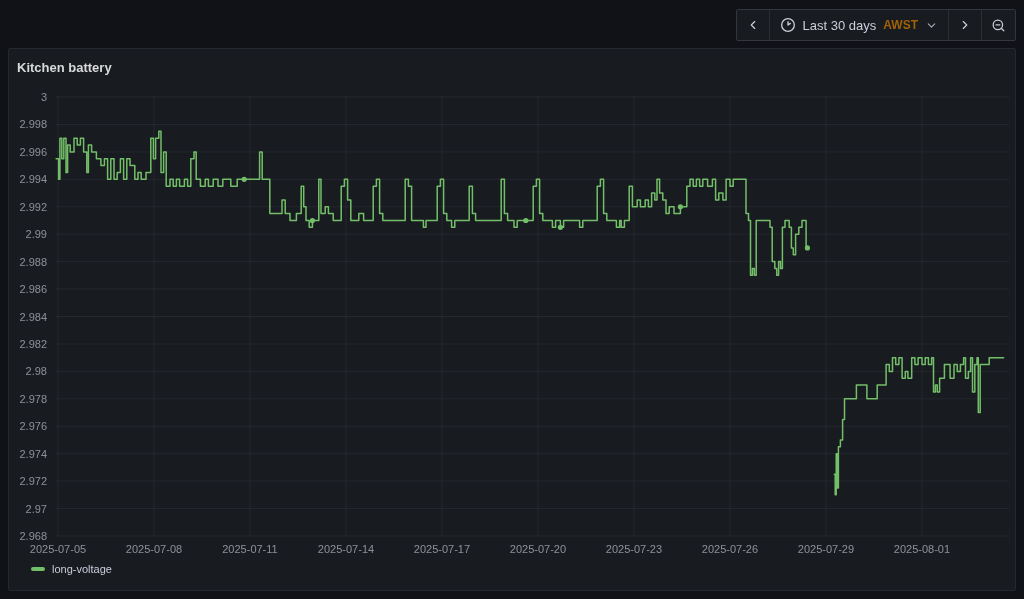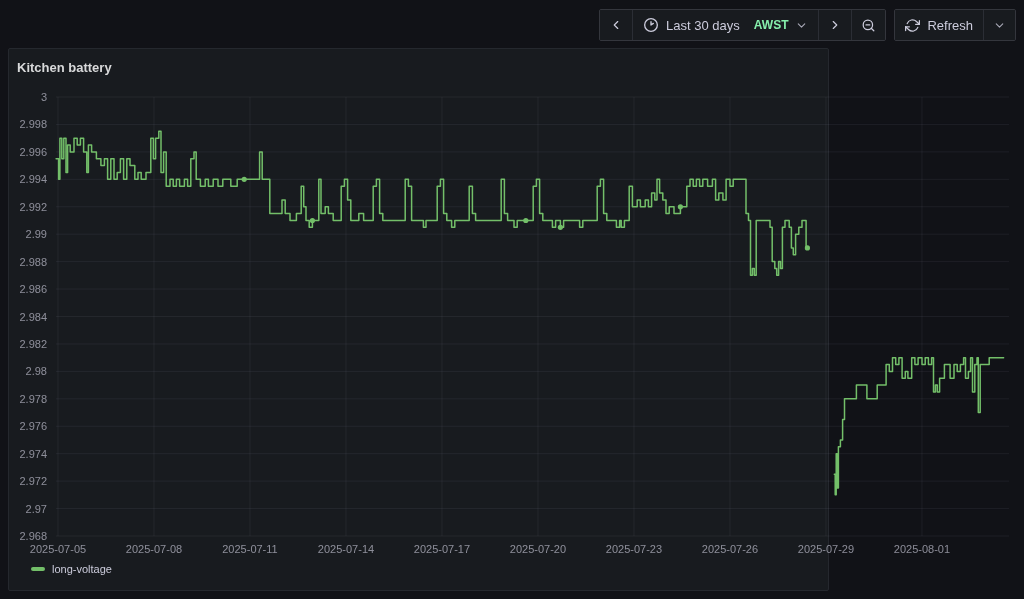--- a/index.html
+++ b/index.html
@@ -74,7 +74,7 @@
           </svg>
         </span>
         <span>Last 30 days</span>
-        <span class="tz" style="color: #86efac; margin-left: 7px;">AWST</span>
+        <span class="tz" style="color: #a16207;">AWST</span>
         <span>
           <svg width="13" height="13" viewBox="0 0 24 24">
               <polyline class="icon-stroke icon-dim" points="6 9 12 15 18 9"></polyline>

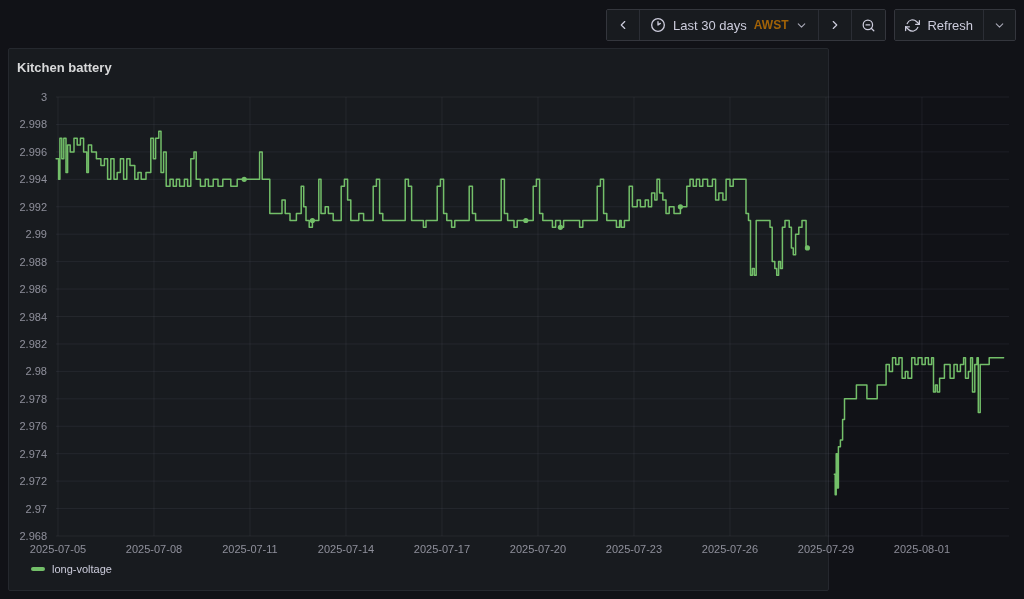--- a/index.html
+++ b/index.html
@@ -99,25 +99,6 @@
       </div>
     </div>
 
-    <div class="btn-group">
-      <div class="tb-btn time-btn">
-        <span>
-          <svg width="15" height="15" viewBox="0 0 24 24">
-            <polyline class="icon-stroke" points="23 4 23 10 17 10" stroke-width="2.1"></polyline>
-            <polyline class="icon-stroke" points="1 20 1 14 7 14" stroke-width="2.1"></polyline>
-            <path class="icon-stroke" d="M3.51 9a9 9 0 0 1 14.85-3.36L23 10M1 14l4.64 4.36A9 9 0 0 0 20.49 15" stroke-width="2.1"></path>
-          </svg>
-        </span>
-        <span>Refresh</span>
-      </div>
-      <div class="tb-btn">
-        <span>
-          <svg width="13" height="13" viewBox="0 0 24 24">
-              <polyline class="icon-stroke icon-dim" points="6 9 12 15 18 9"></polyline>
-            </svg>
-        </span>
-      </div>
-    </div>
 
   </div>
 

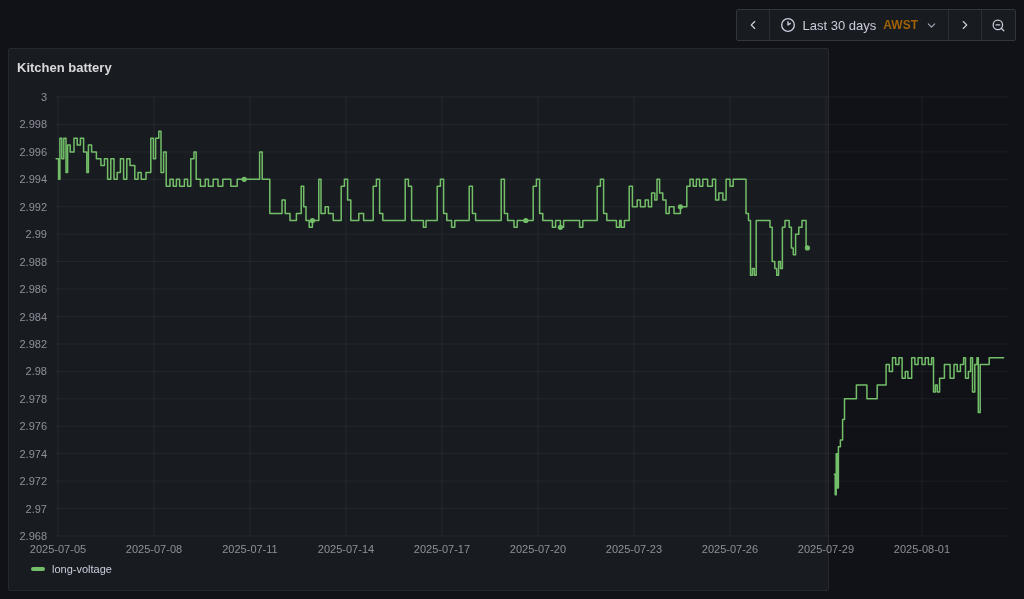--- a/index.html
+++ b/index.html
@@ -32,7 +32,7 @@
   .icon-dim{stroke:rgba(204,204,220,0.8);}
   
   .panel{
-    position:absolute;left:8px;top:48px;width:821px;height:543px;
+    position:absolute;left:8px;top:48px;width:1008px;height:543px;
     box-sizing:border-box;
     background:#181b1f;border:1px solid #25282e;border-radius:2px;
   }

